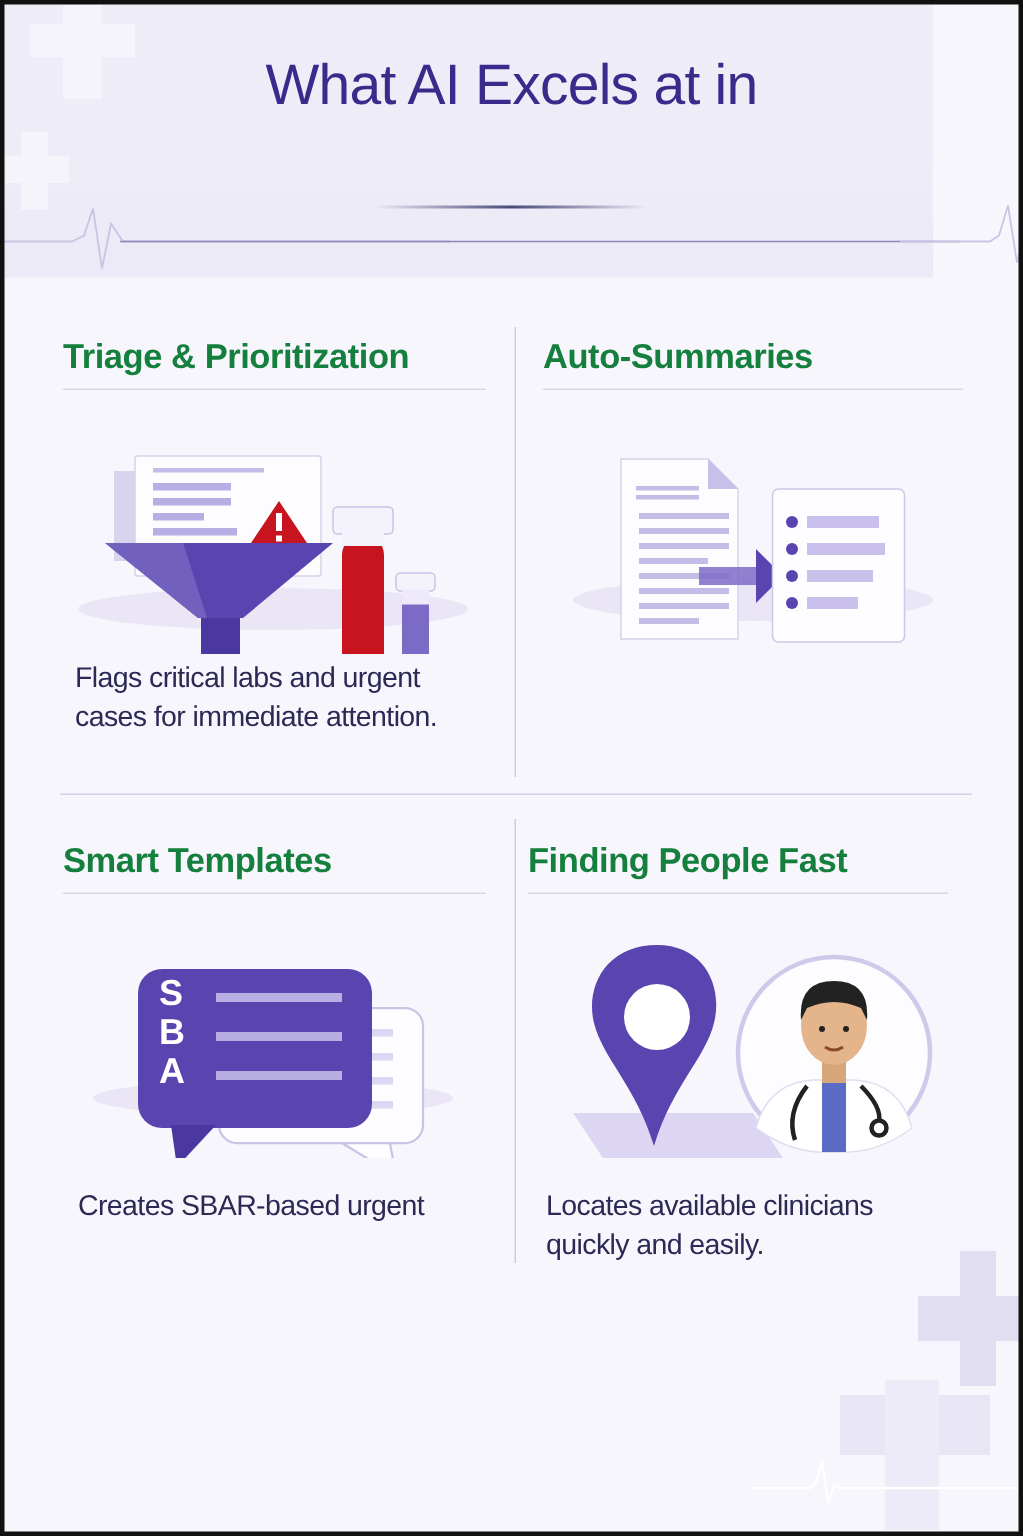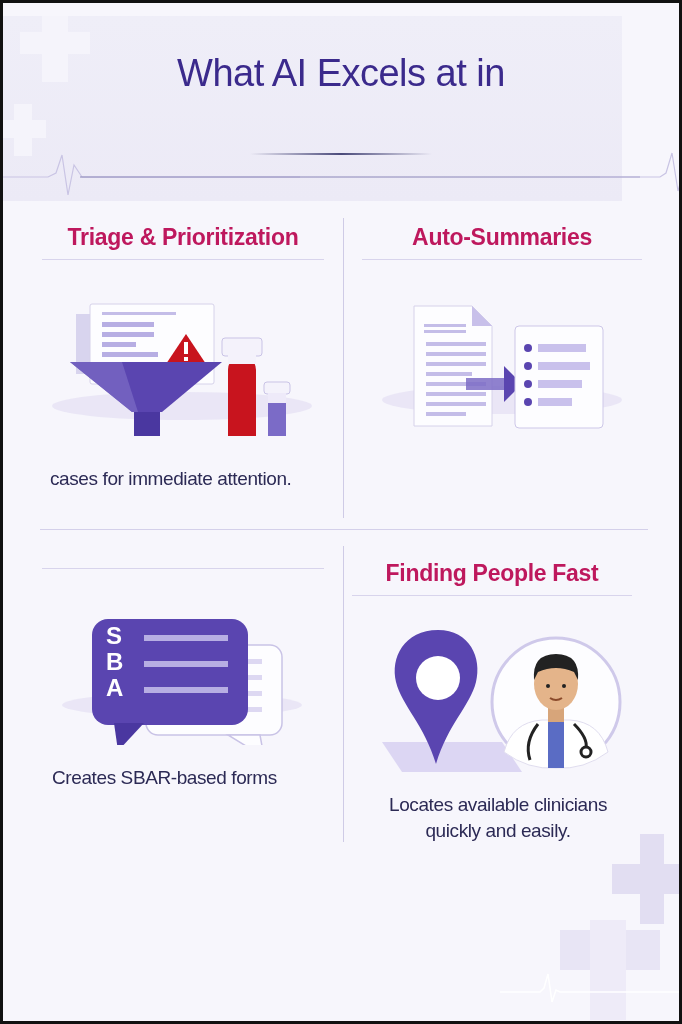--- a/index.html
+++ b/index.html
@@ -5,7 +5,7 @@
   html,body{margin:0;padding:0;}
   body{width:682px;height:1024px;overflow:hidden;background:#f7f6fc;font-family:"Liberation Sans",sans-serif;position:relative;}
   .frame{position:absolute;inset:0;border:3px solid #111;box-sizing:border-box;pointer-events:none;z-index:20;}
-  .header{position:absolute;left:0;top:16px;width:622px;height:185px;background:linear-gradient(#efeef8,#eceaf6);}
+  .header{position:absolute;left:0;top:0;width:622px;height:185px;background:linear-gradient(#efeef8,#eceaf6);}
   .cross{position:absolute;background:#f5f4fb;}
   .title{position:absolute;left:0;width:682px;text-align:center;top:34px;color:#3b2a8c;font-size:38px;line-height:46px;letter-spacing:-0.5px;}
   .title-rule{position:absolute;left:250px;top:137px;width:182px;height:2px;background:linear-gradient(90deg,transparent,#4a4a7a,transparent);}

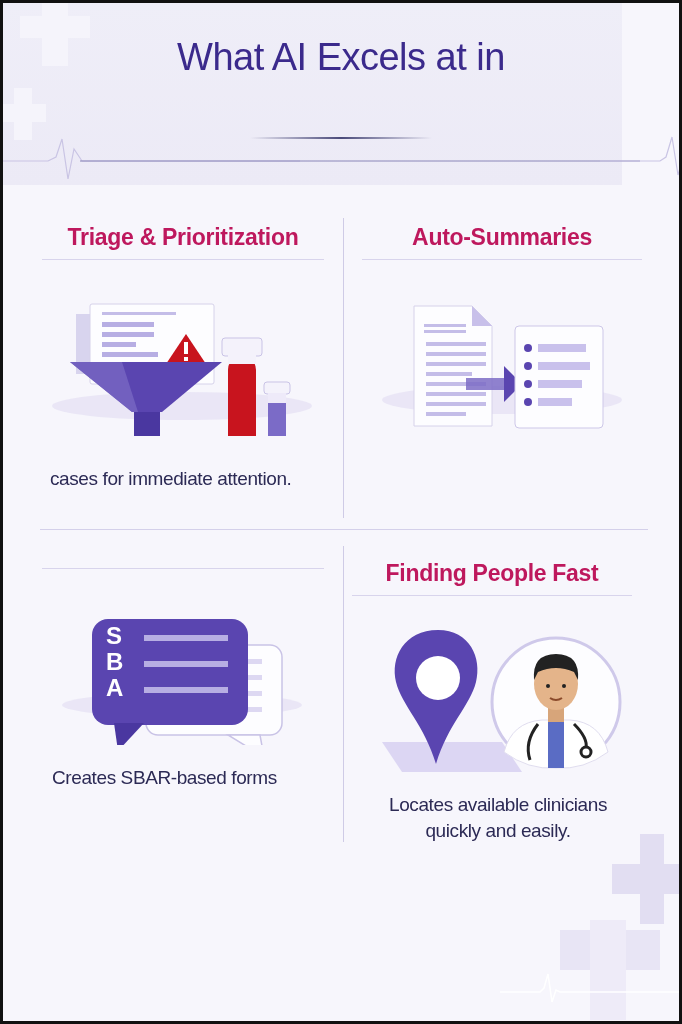--- a/index.html
+++ b/index.html
@@ -11,7 +11,7 @@
   .title-rule{position:absolute;left:250px;top:137px;width:182px;height:2px;background:linear-gradient(90deg,transparent,#4a4a7a,transparent);}
   .ekg{position:absolute;left:0;top:135px;}
   .card{position:absolute;}
-  .card h2{margin:0;font-size:23px;font-weight:bold;color:#be185d;text-align:center;letter-spacing:-0.3px;}
+  .card h2{margin:0;font-size:23px;font-weight:bold;color:#15803d;letter-spacing:-0.3px;}
   .card .rule{height:1px;background:#d8d4ec;margin-top:8px;}
   .card p{margin:0;font-size:19px;line-height:26px;color:#2c2a55;letter-spacing:-0.4px;}
   .vdiv{position:absolute;width:1px;background:#cfcbe6;}

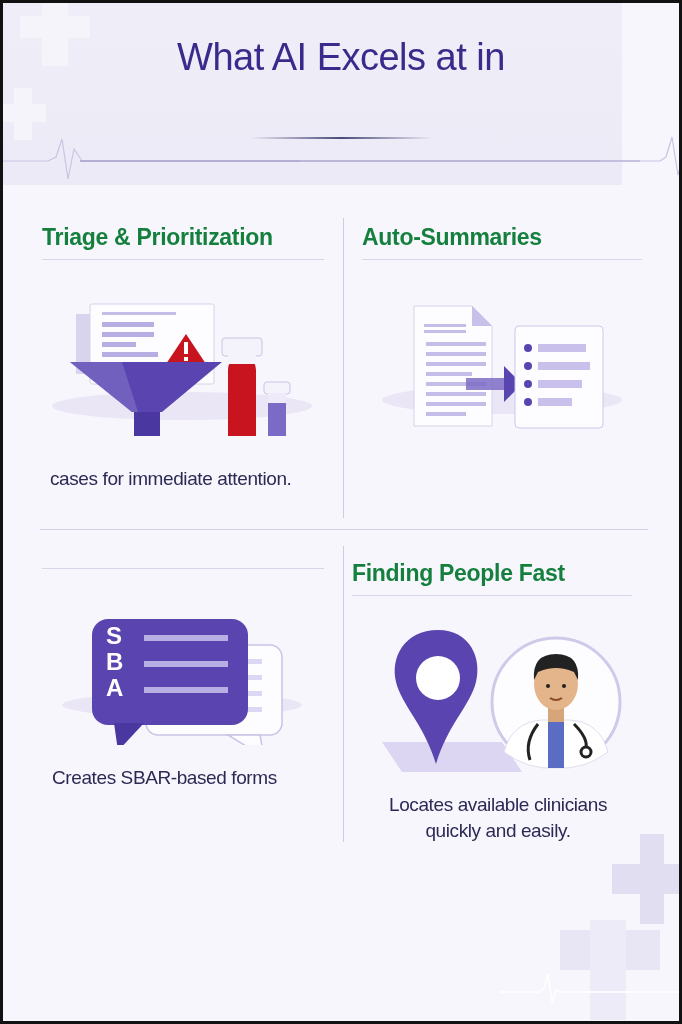--- a/index.html
+++ b/index.html
@@ -69,7 +69,7 @@
     <rect x="226" y="127" width="18" height="10" fill="#eeeaf9"></rect>
   </svg>
   <p style="margin-top:4px;padding-left:8px;">
-    <br>
+    <span>Flags critical labs and urgent</span><br>
     <span>cases for immediate attention.</span>
   </p>
 </div>

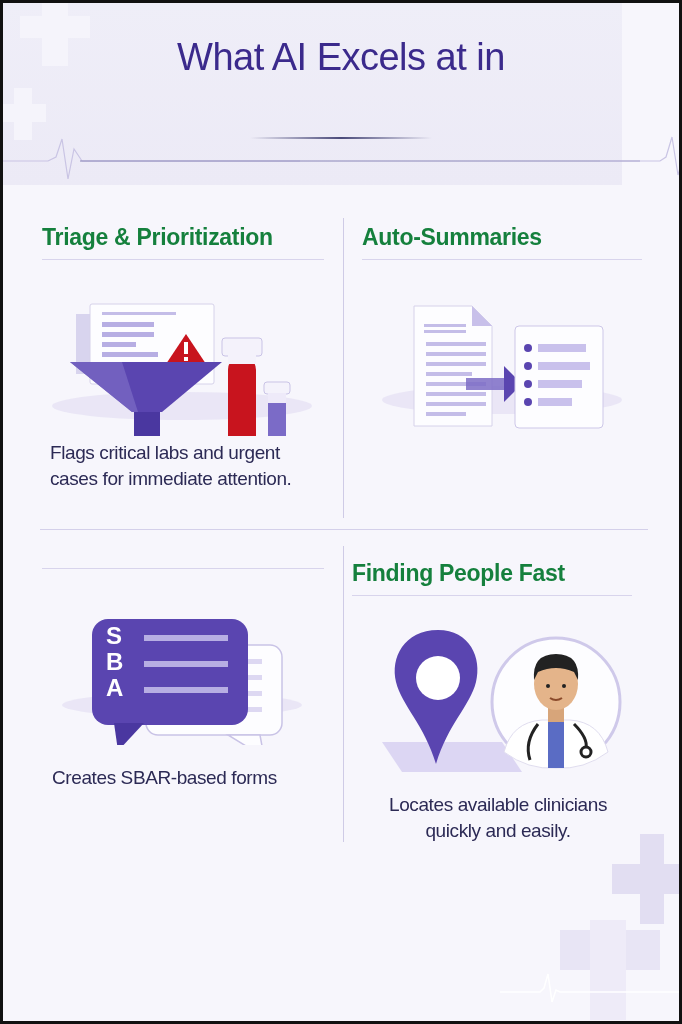--- a/index.html
+++ b/index.html
@@ -106,6 +106,7 @@
 </div>
 
 <div class="card" style="left:42px;top:560px;width:282px;">
+  <h2>Smart Templates</h2>
   <div class="rule"></div>
   <div style="position:relative;width:282px;height:170px;margin-top:6px;">
     <svg width="282" height="170" viewBox="0 0 282 170" style="position:absolute;left:0;top:0;">

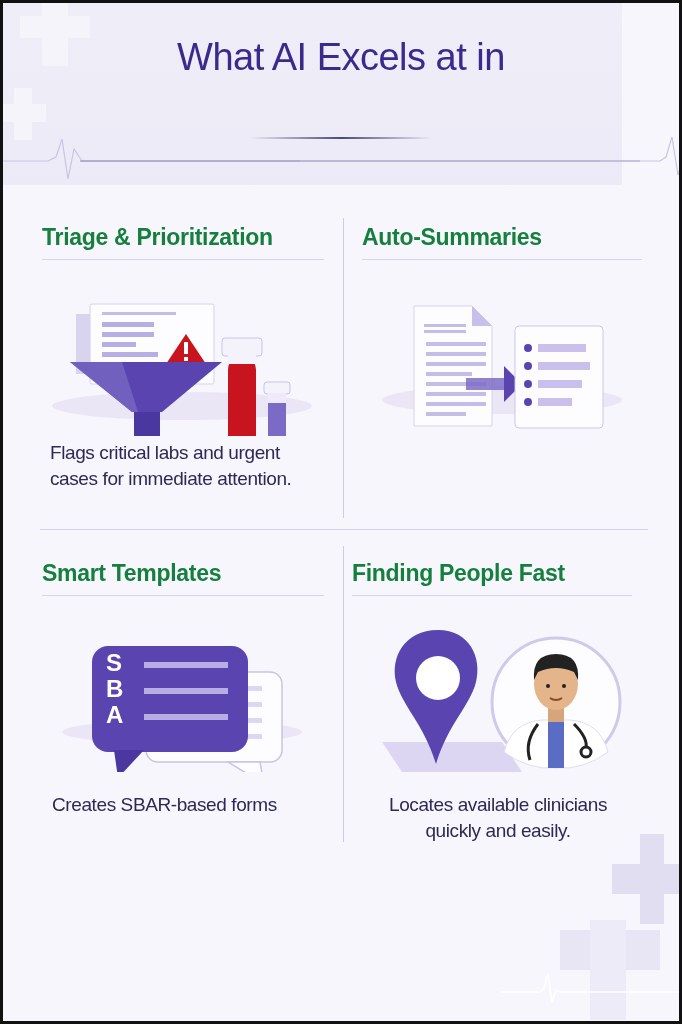--- a/index.html
+++ b/index.html
@@ -130,7 +130,7 @@
     </div>
   </div>
   <p style="margin-top:20px;padding-left:10px;">
-    <span>Creates SBAR-based forms</span><br>
+    <span>Creates SBAR-based urgent</span><br>
   </p>
 </div>
 

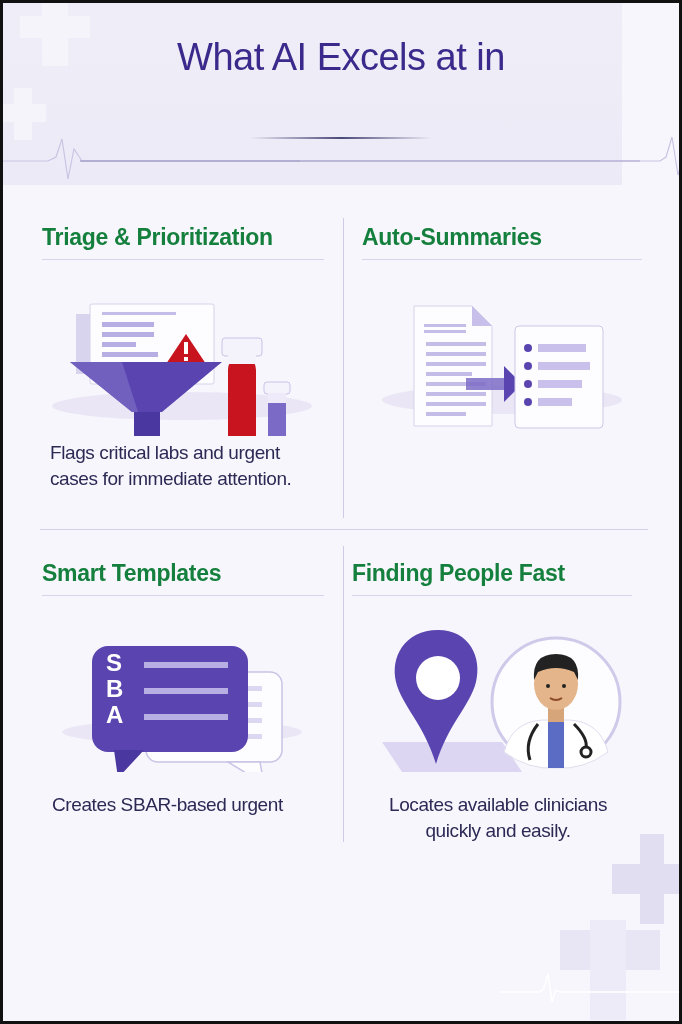--- a/index.html
+++ b/index.html
@@ -154,7 +154,7 @@
     <path d="M222,122 Q236,136 234,146" fill="none" stroke="#222" stroke-width="3"></path>
     <circle cx="234" cy="150" r="5" fill="#fff" stroke="#222" stroke-width="3"></circle>
   </svg>
-  <p style="margin-top:20px;padding-left:12px;text-align:center;">
+  <p style="margin-top:20px;padding-left:12px;">
     <span>Locates available clinicians</span><br>
     <span>quickly and easily.</span>
   </p>

